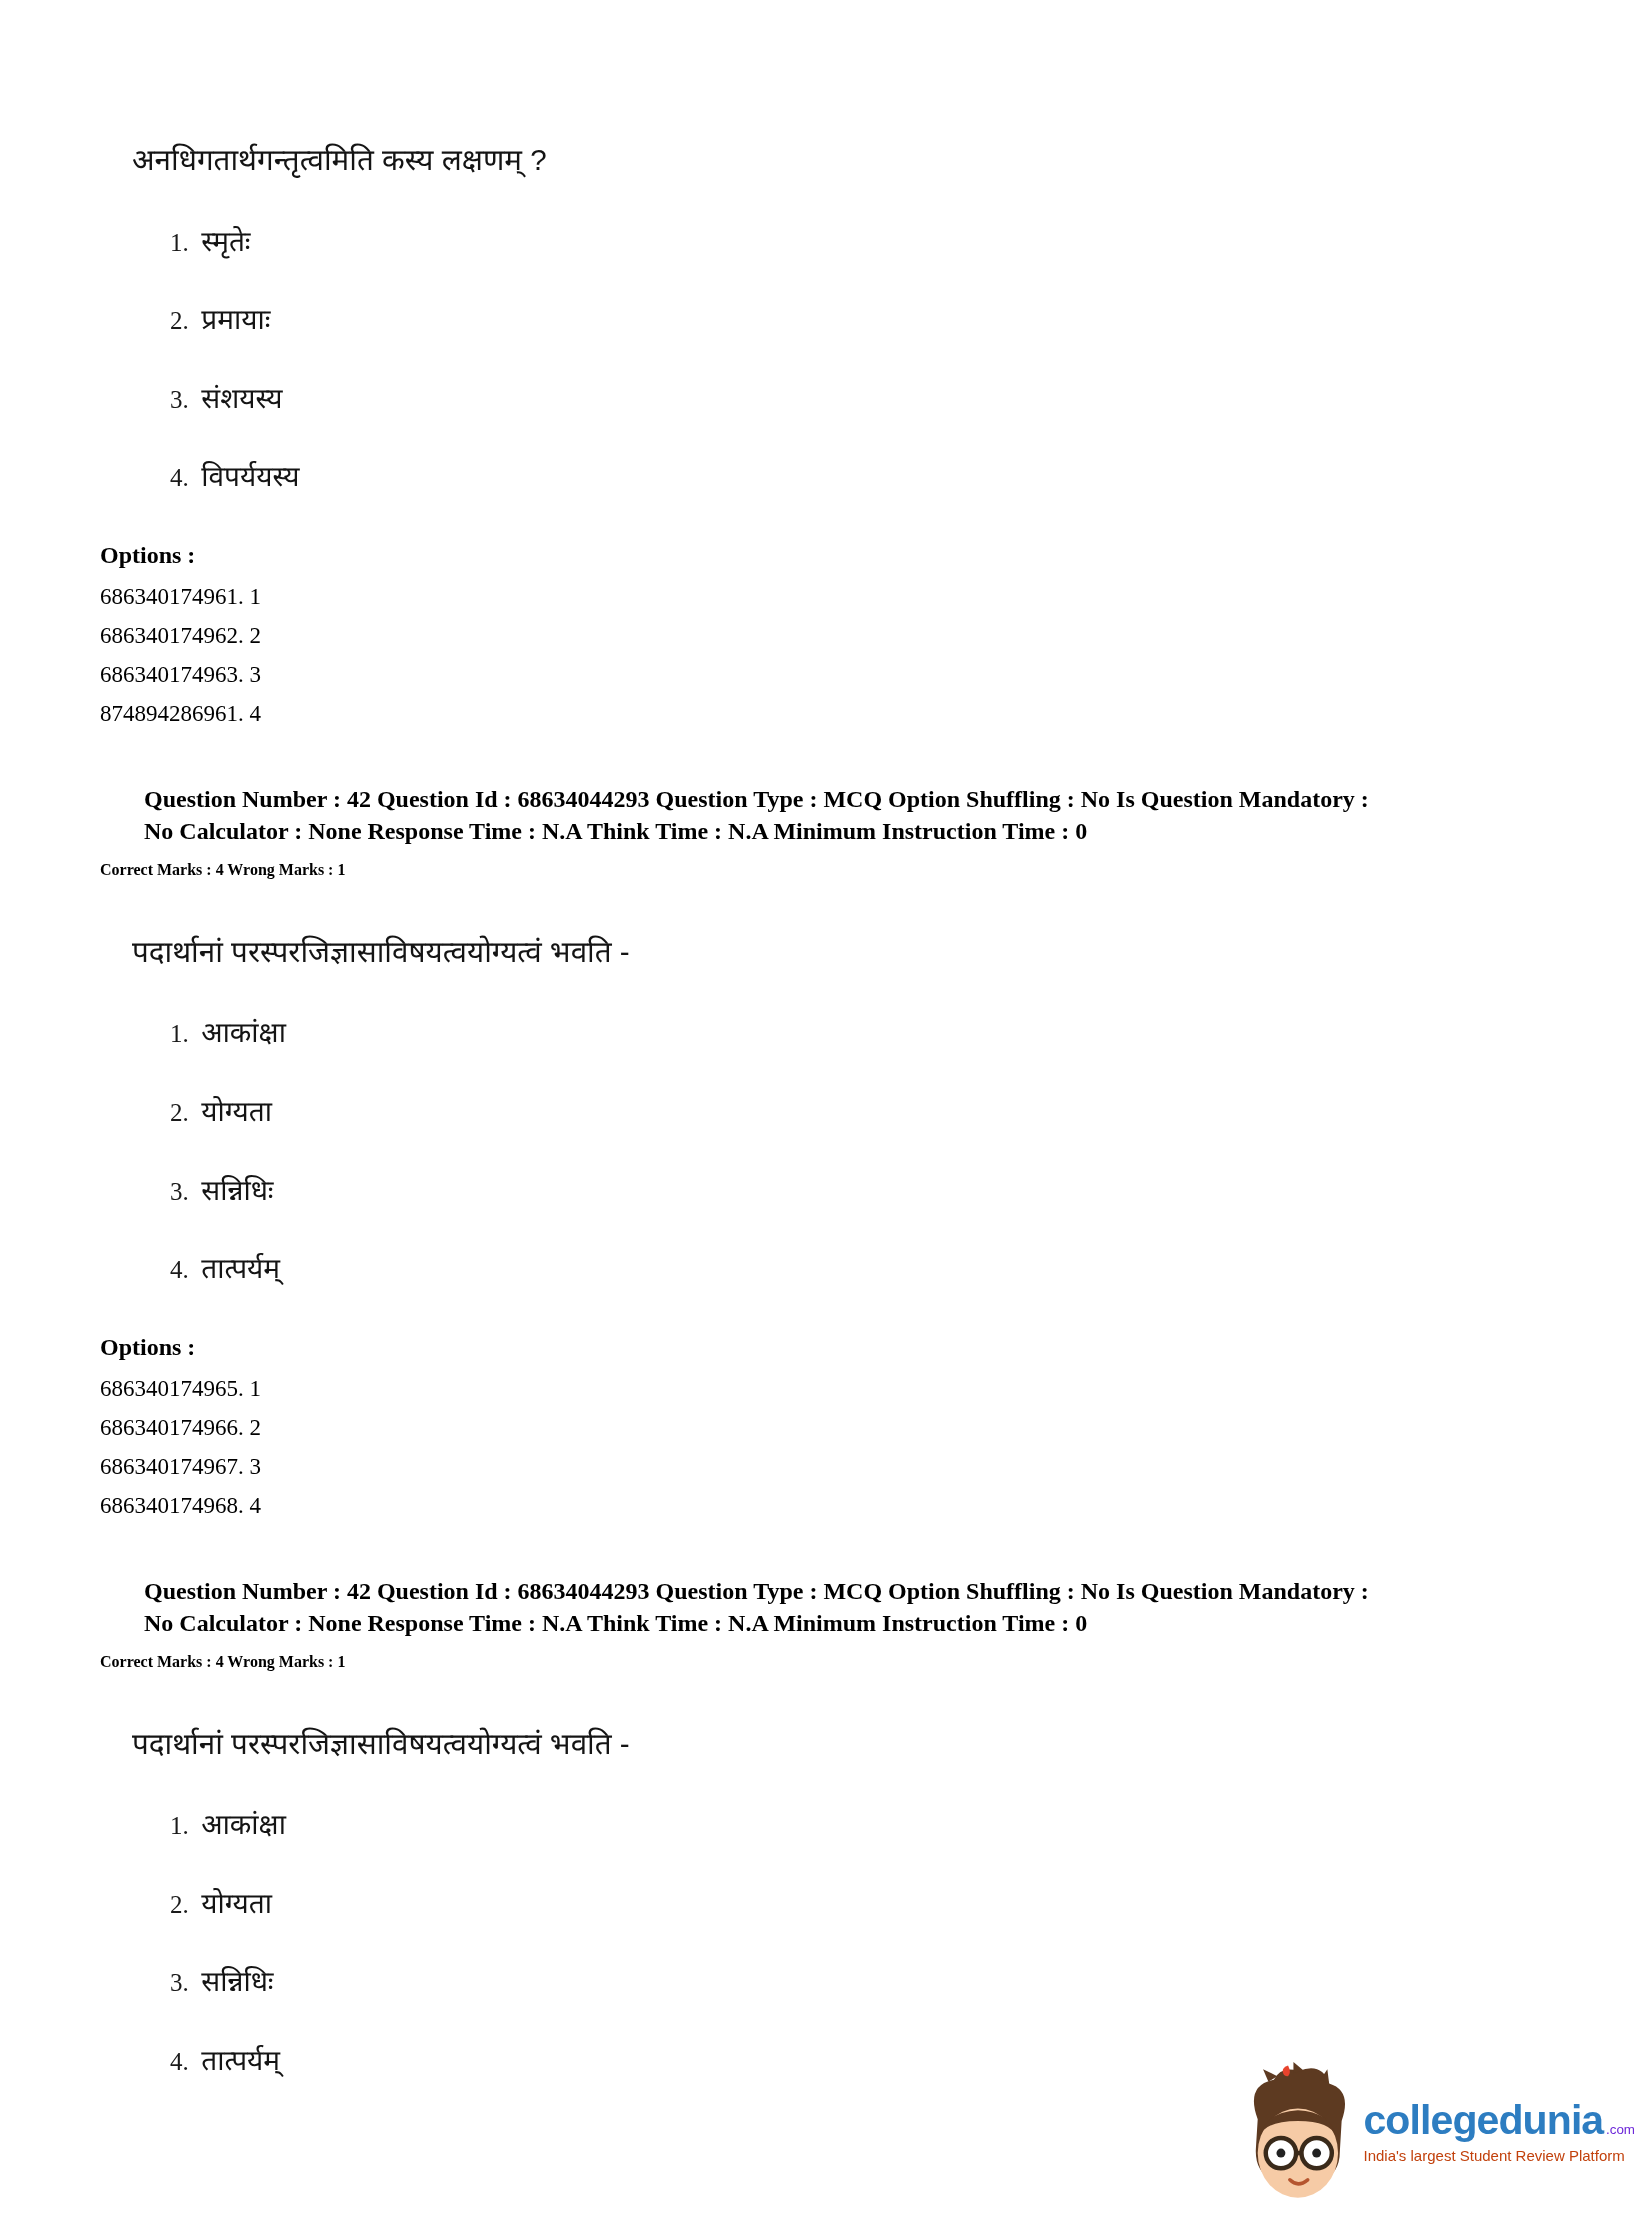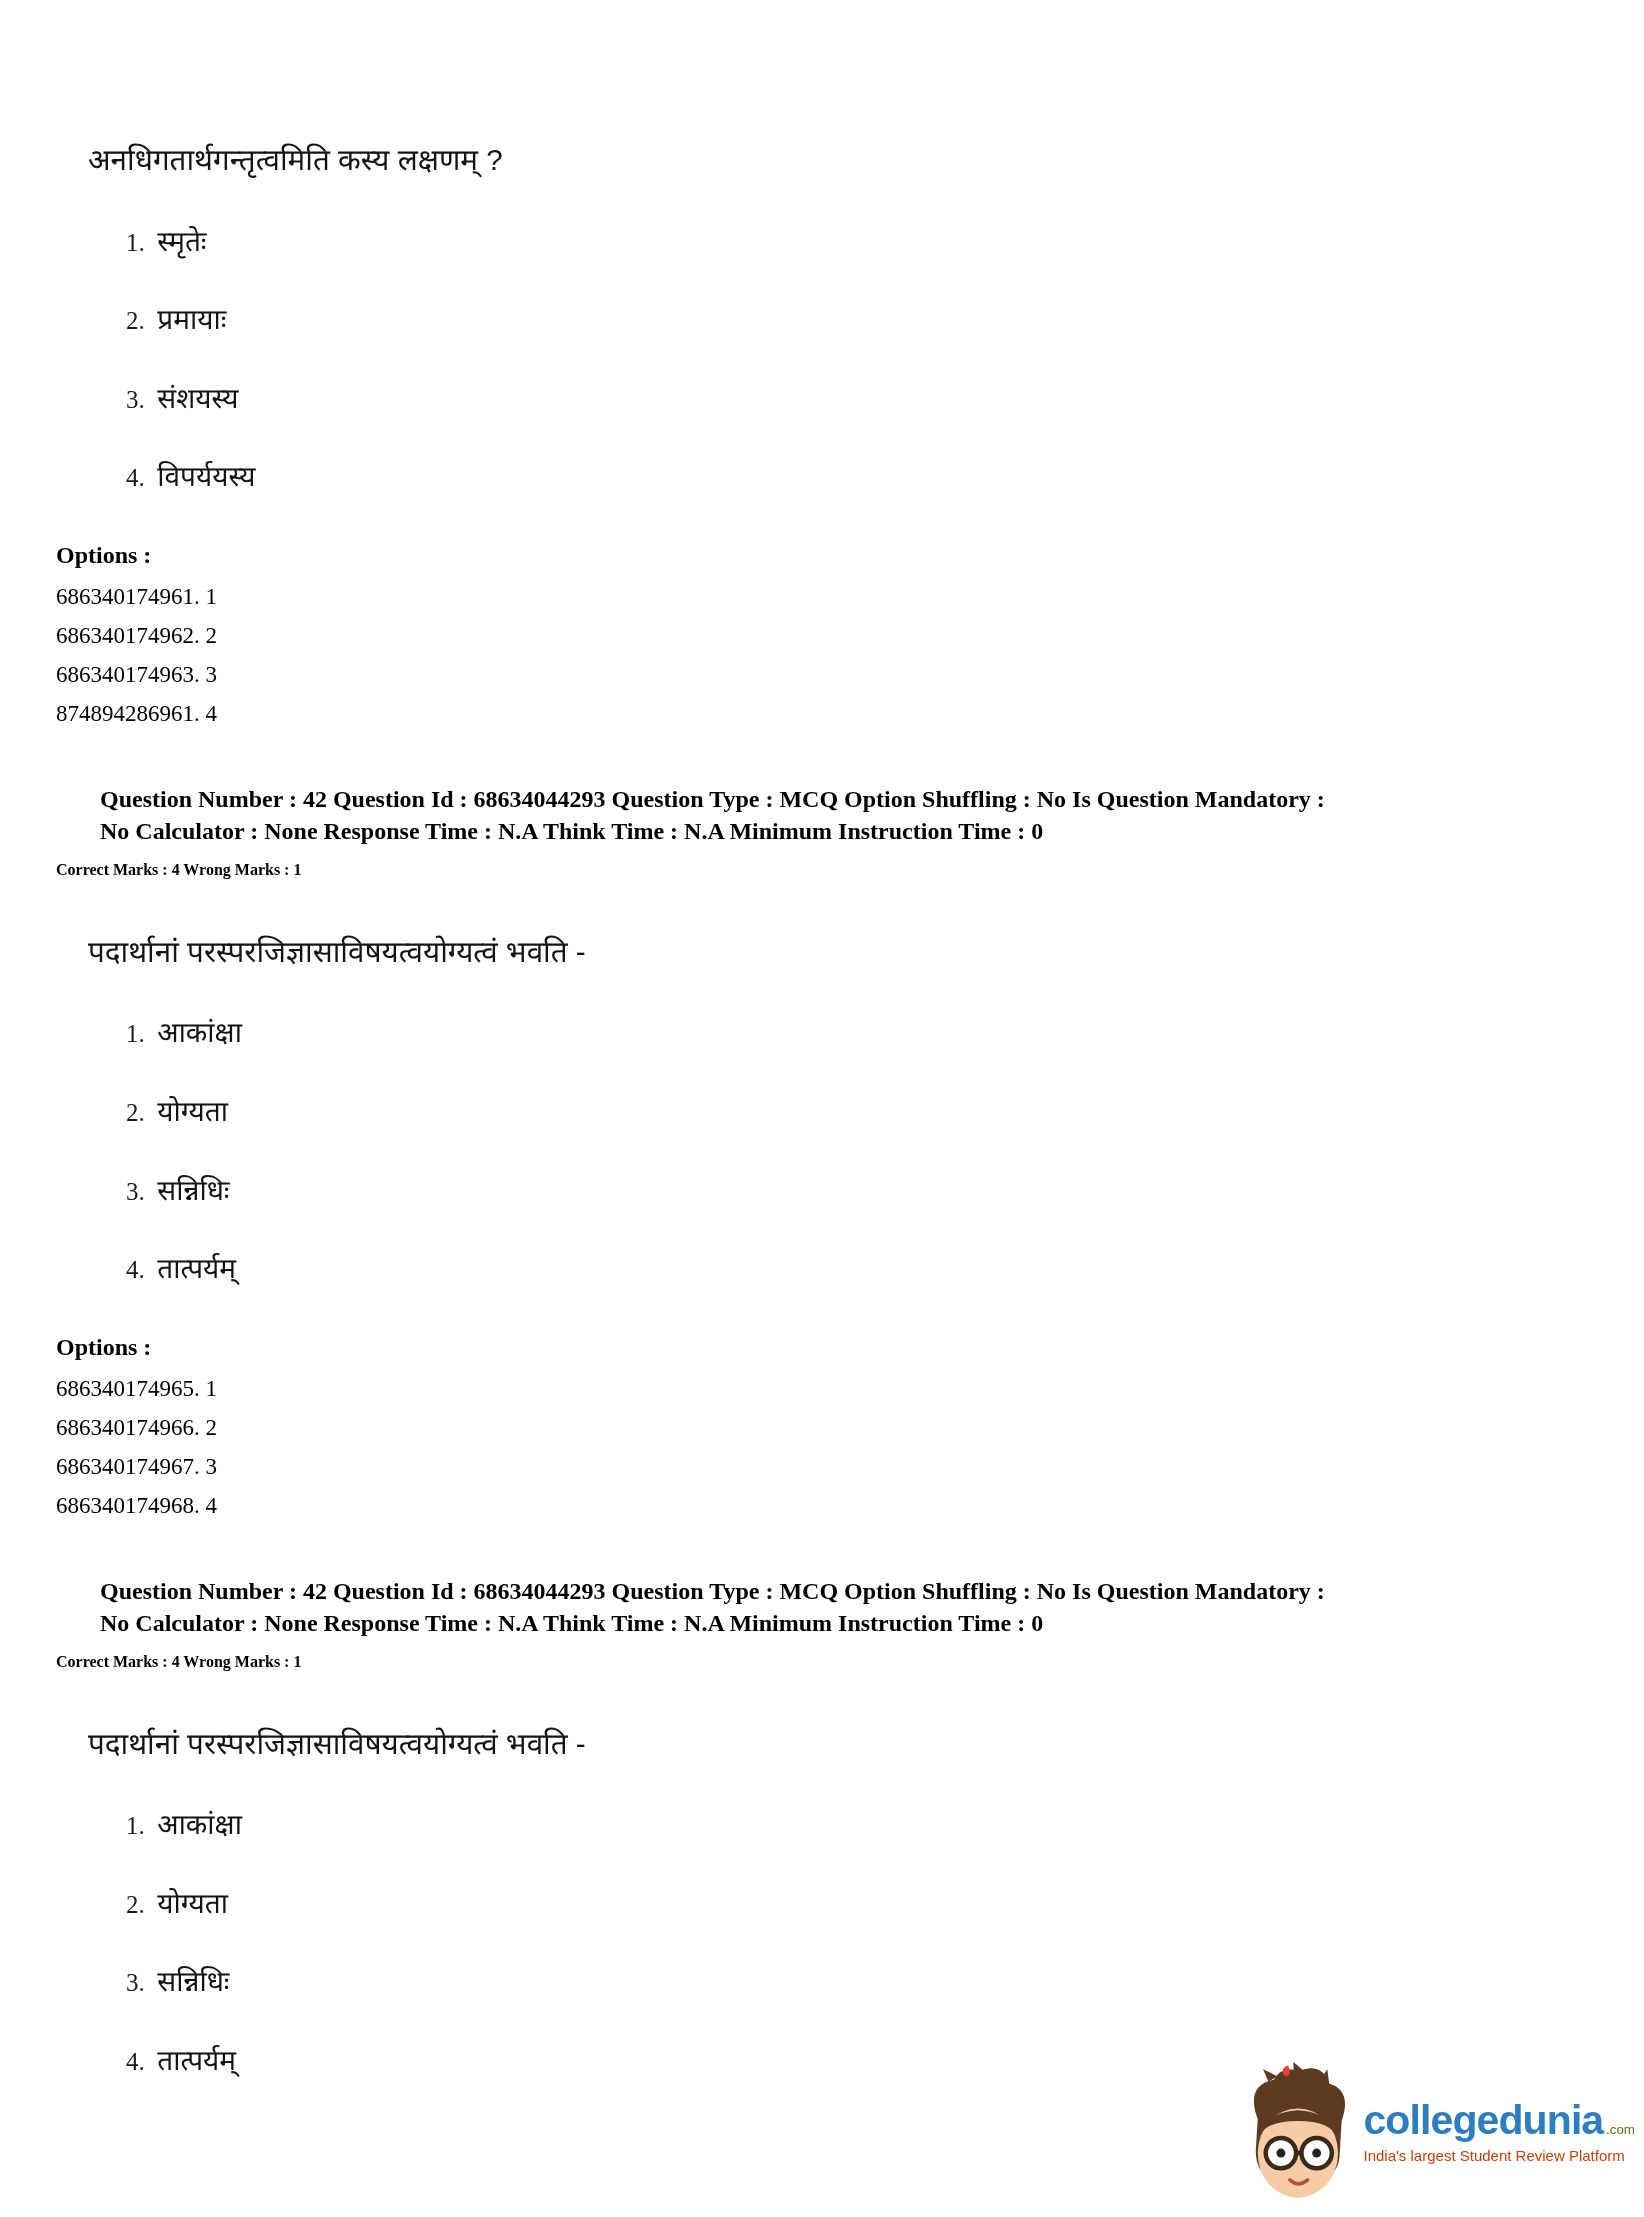--- a/index.html
+++ b/index.html
@@ -16,7 +16,7 @@
   }
   .content {
     padding-top: 142px;
-    padding-left: 56px;
+    padding-left: 100px;
     padding-right: 107px;
   }
   

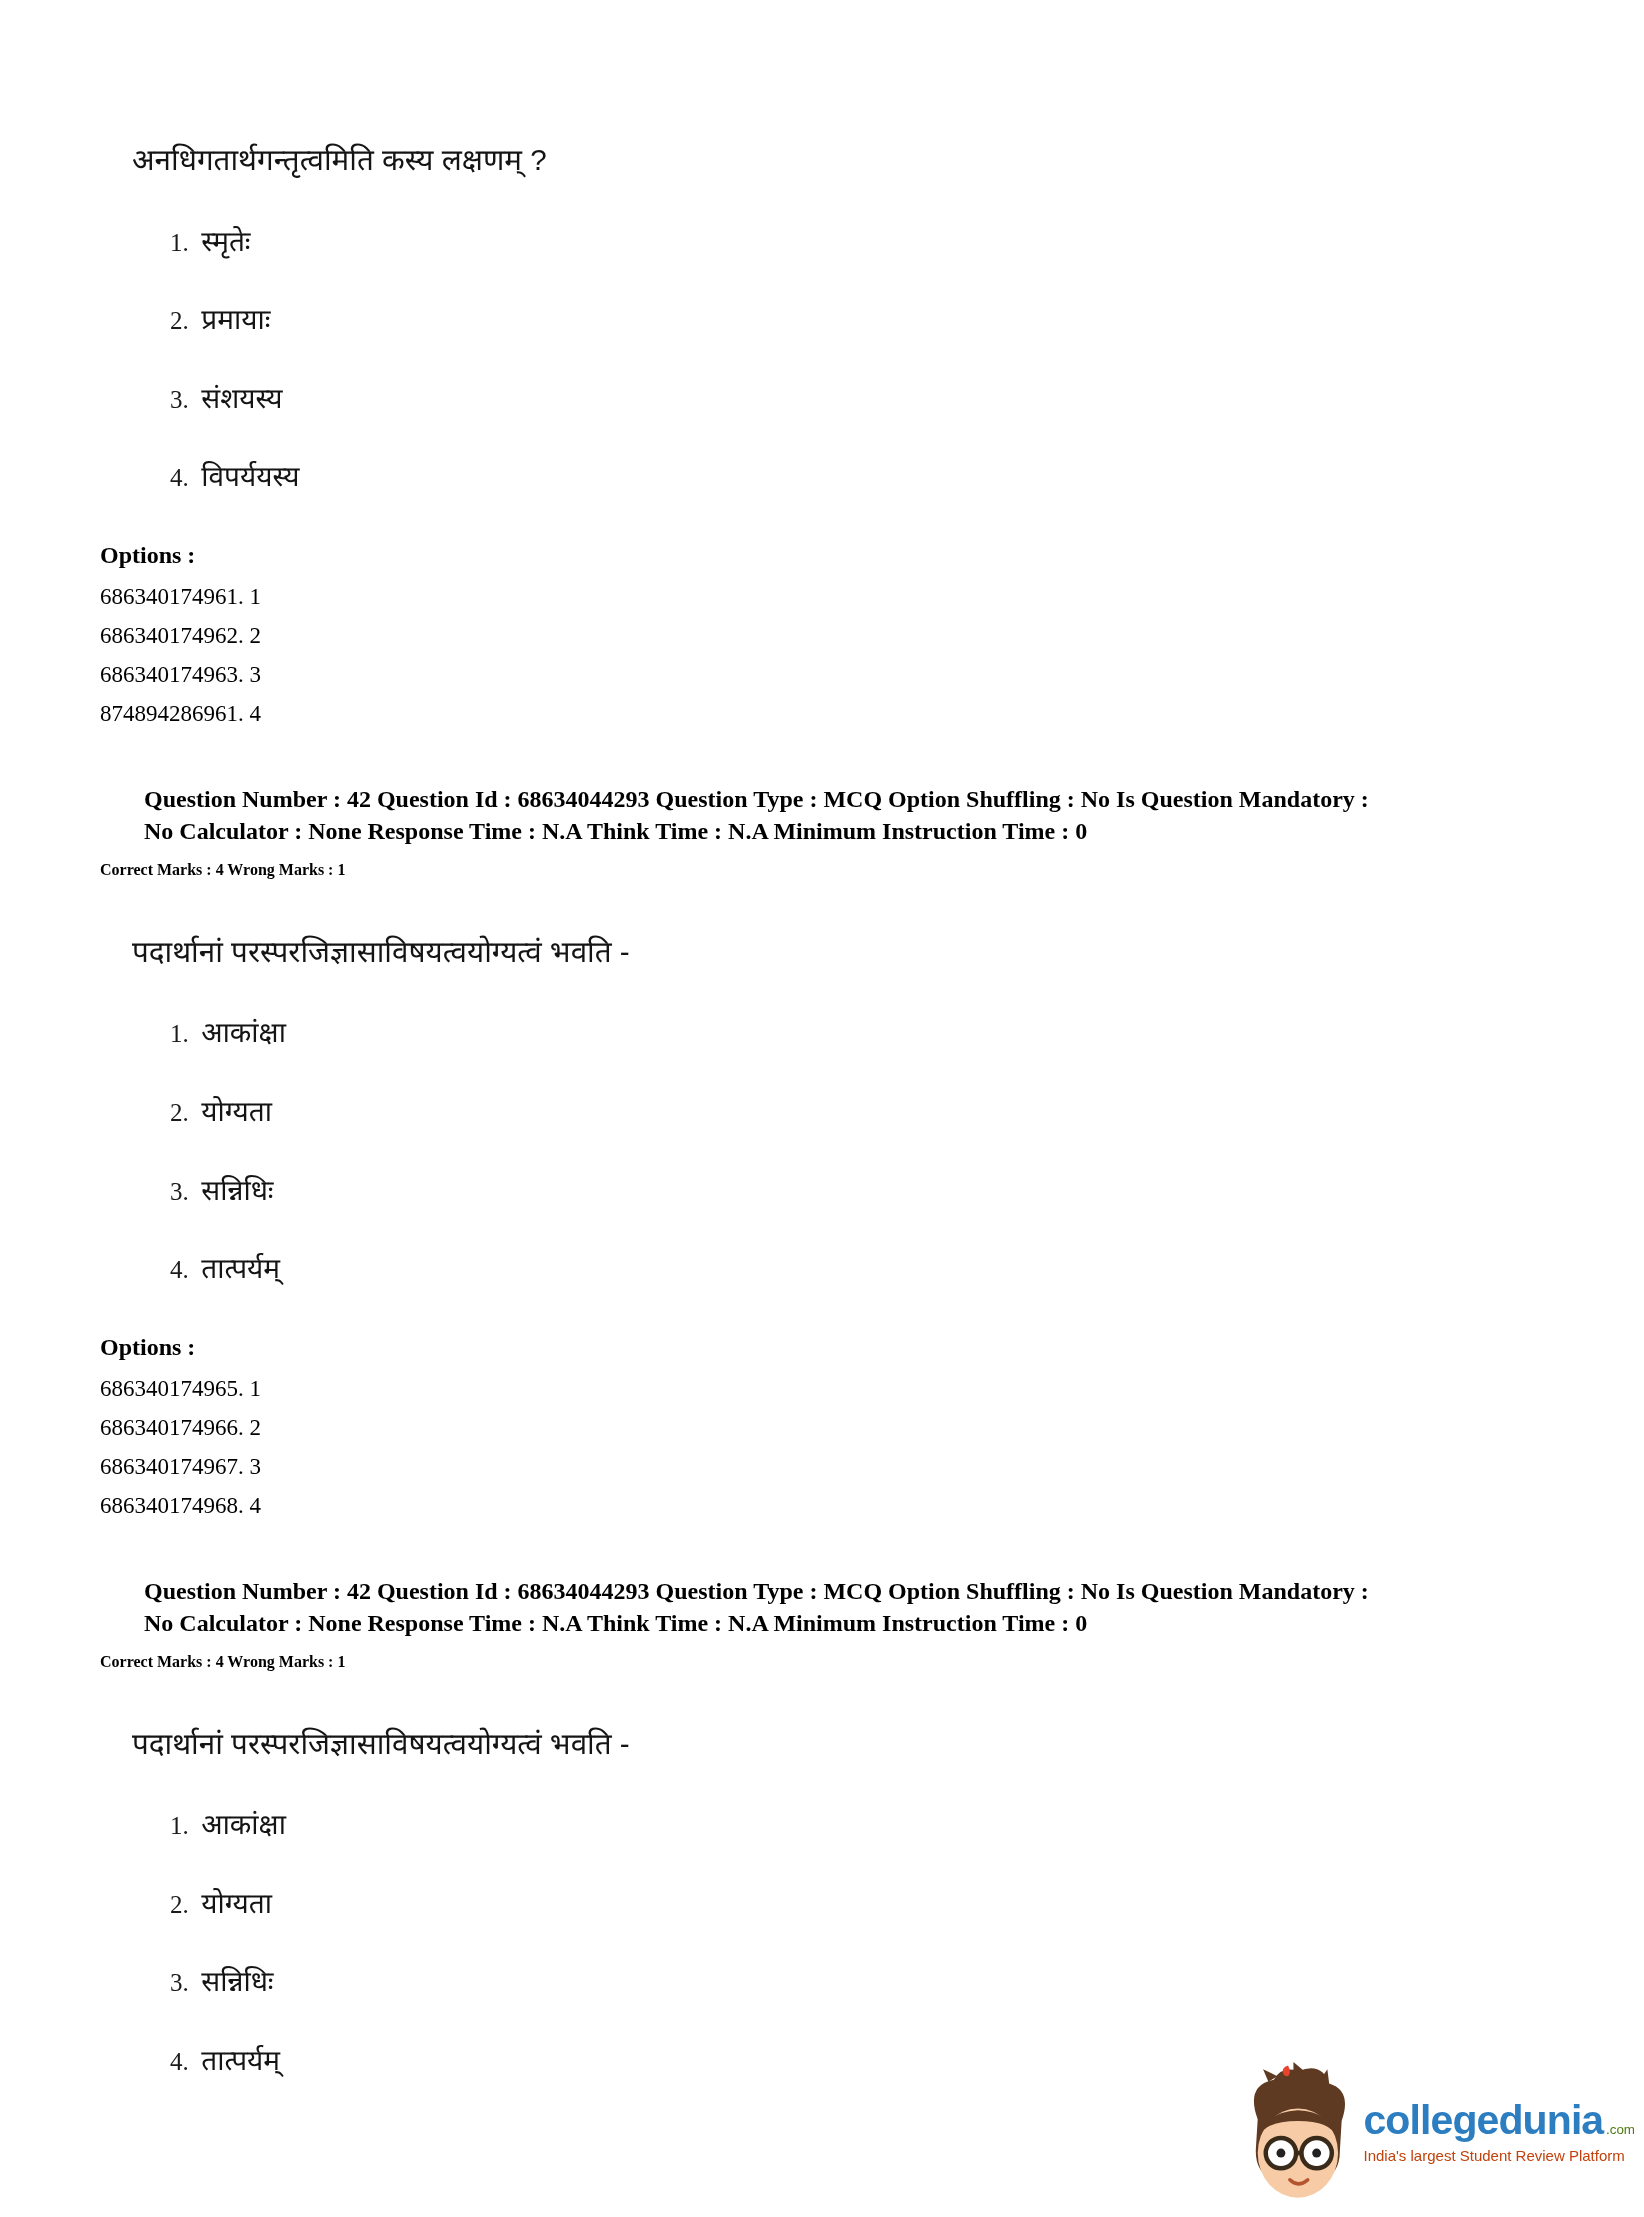--- a/index.html
+++ b/index.html
@@ -91,7 +91,7 @@
   .logo-tld {
     font-family: "Liberation Sans", sans-serif;
     font-size: 13.4px;
-    color: #4d7c0f;
+    color: #6d28d9;
     margin-left: 2.7px;
   }
   .logo-tagline {

